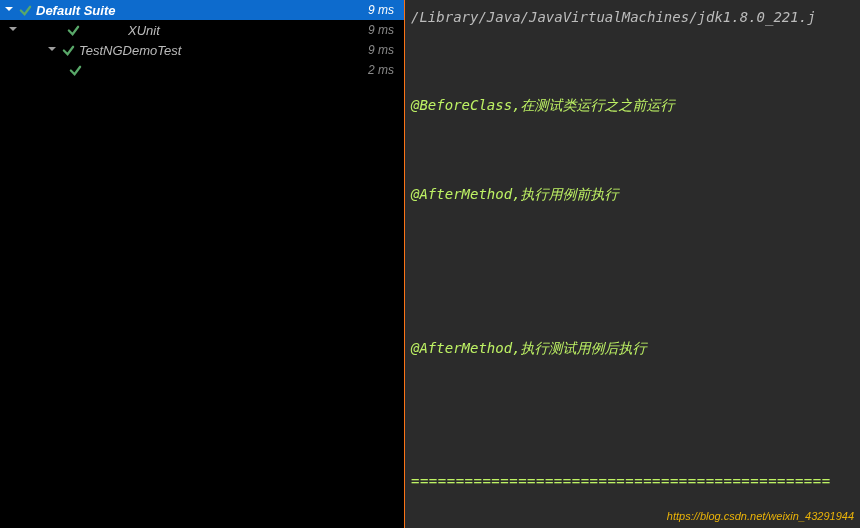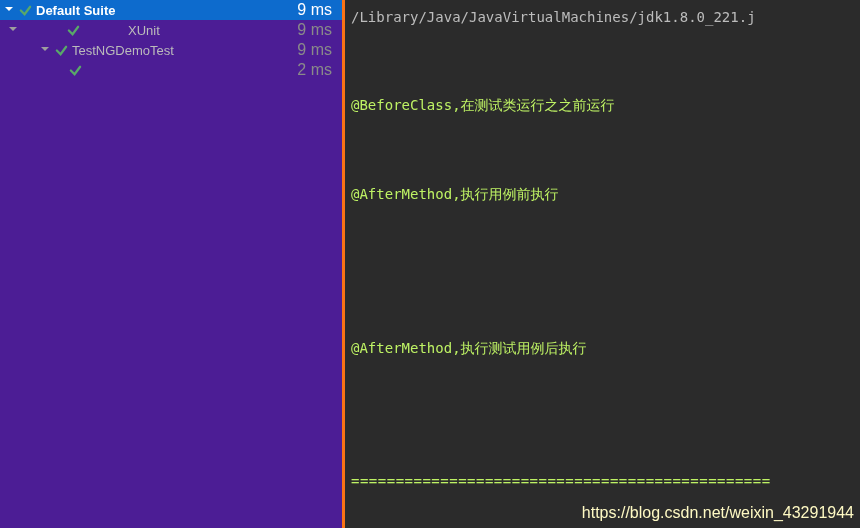--- a/index.html
+++ b/index.html
@@ -18,9 +18,10 @@
       overflow: hidden;
     }
     .left-panel {
-      width: 342px;
-      background: #4c1d95;
+      width: 404px;
+      background: #000000;
       flex-shrink: 0;
+      font-style: italic;
     }
     .right-panel {
       flex: 1;

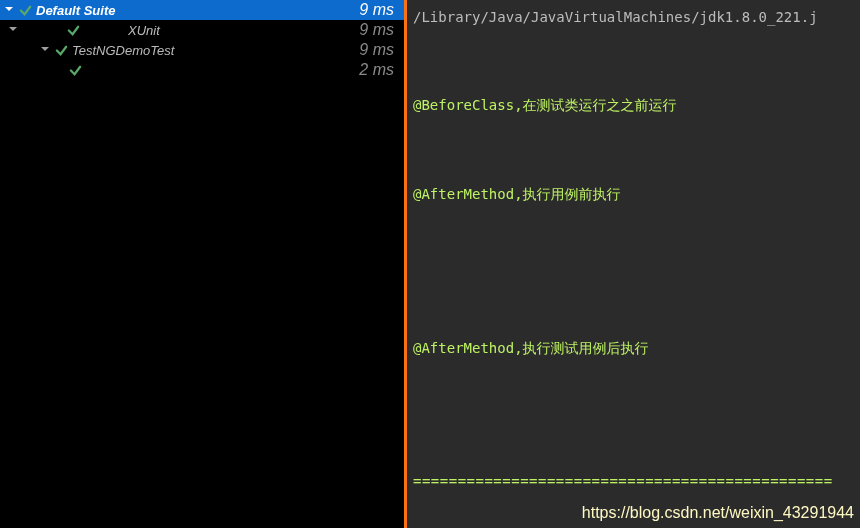--- a/index.html
+++ b/index.html
@@ -81,7 +81,7 @@
     }
     .time {
       color: #8a8a8a;
-      font-size: 16px;
+      font-size: 12px;
       margin-left: auto;
     }
     .indent-0 { padding-left: 4px; }

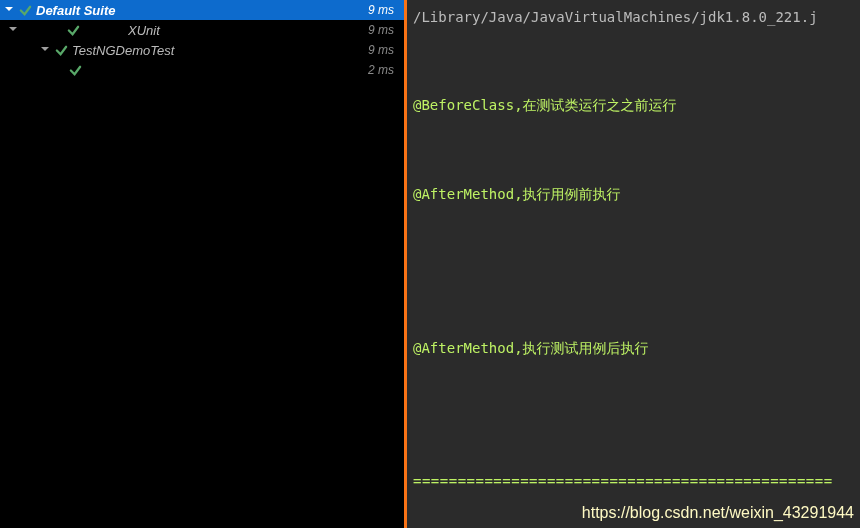--- a/index.html
+++ b/index.html
@@ -33,7 +33,8 @@
       line-height: 1.6;
       position: relative;
       overflow: hidden;
-      border-left: 3px solid #f97316;
+      border-left: 1px solid #f97316;
+      font-style: italic;
     }
     .tree-row {
       display: flex;

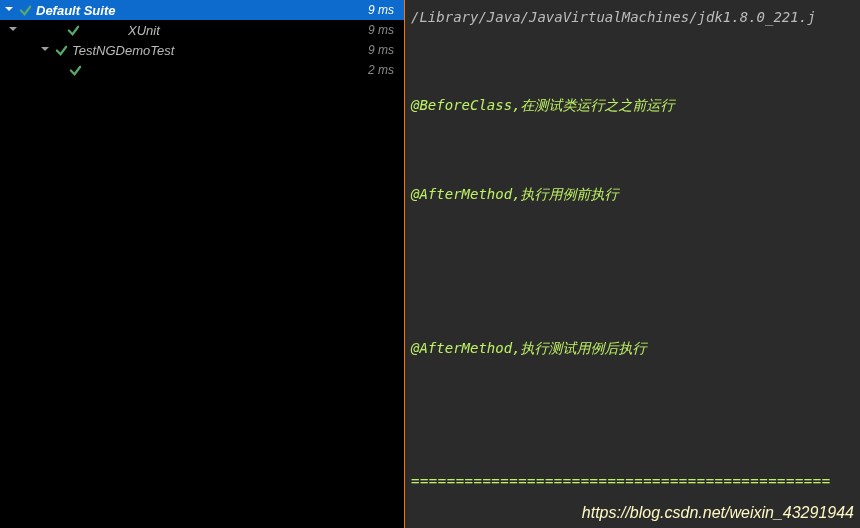--- a/index.html
+++ b/index.html
@@ -87,7 +87,7 @@
     }
     .indent-0 { padding-left: 4px; }
     .indent-1 { padding-left: 8px; gap: 44px; }
-    .indent-2 { padding-left: 40px; }
+    .indent-2 { padding-left: 40px; margin-left: 7px; }
     .indent-3 { padding-left: 68px; }
     .console-line {
       white-space: pre;

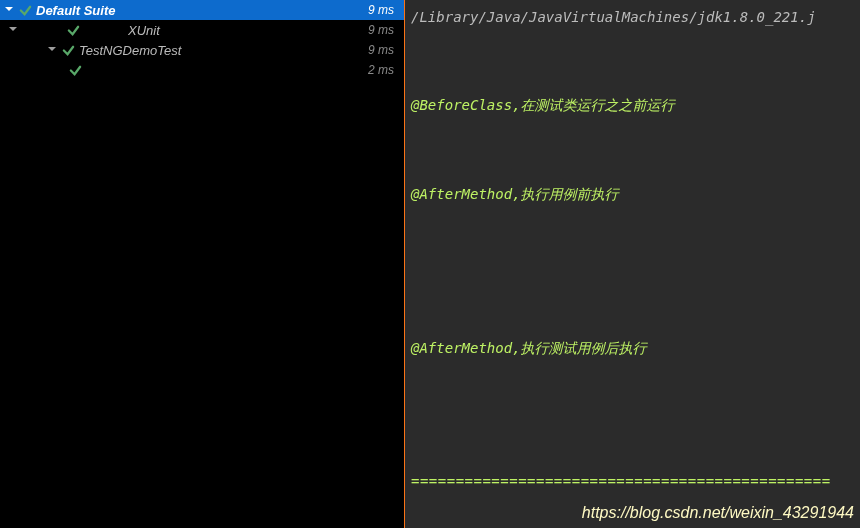--- a/index.html
+++ b/index.html
@@ -107,8 +107,8 @@
       position: absolute;
       bottom: 2px;
       right: 6px;
-      font-size: 16px;
-      color: #fef9c3;
+      font-size: 11px;
+      color: #eab308;
       font-family: Arial, sans-serif;
     }
   </style>

